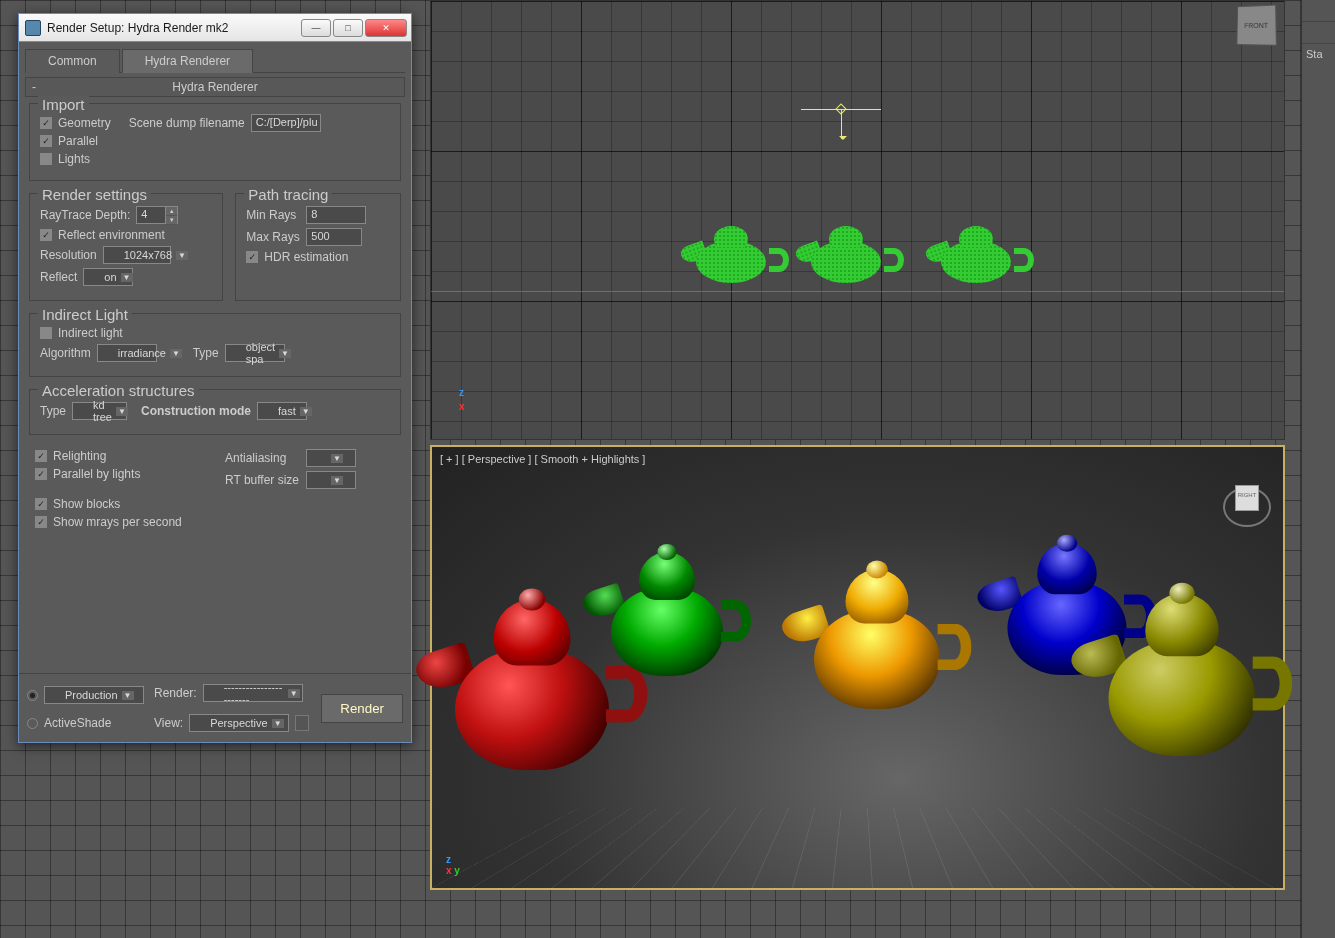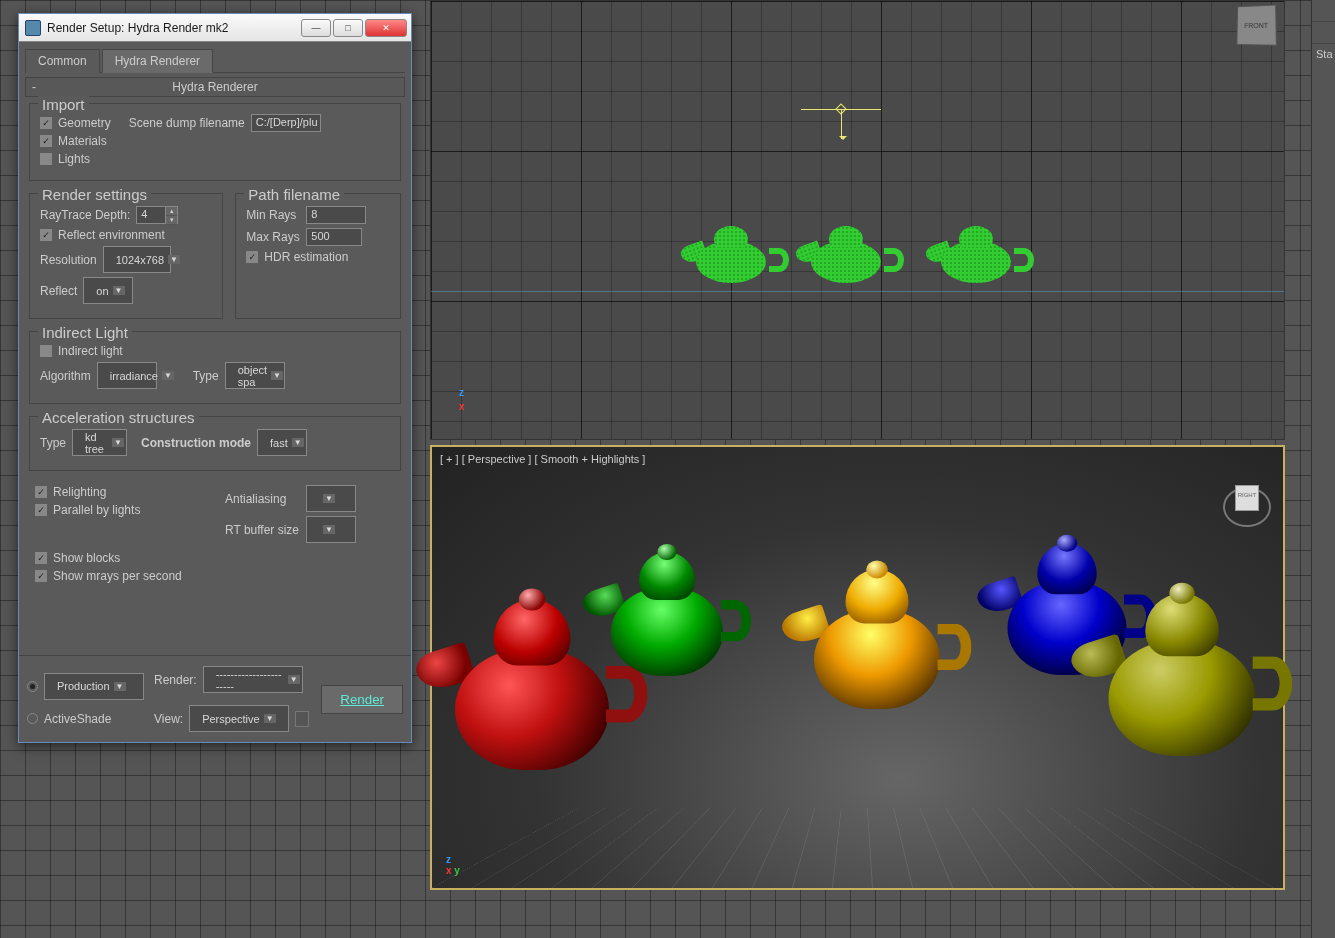--- a/index.html
+++ b/index.html
@@ -35,7 +35,7 @@
 
 .content { flex:1; background:#5a5a5a; padding:6px; display:flex; flex-direction:column; }
 .tabs { display:flex; border-bottom:1px solid #444; margin-bottom:4px; }
-.tab { padding:4px 12px; background:#5a5a5a; border:1px solid #444; border-bottom:none; margin-right:2px; color:#ccc; font-size:12px; position:relative; top:1px; }
+.tab { padding:4px 22px; background:#5a5a5a; border:1px solid #444; border-bottom:none; margin-right:2px; color:#ccc; font-size:12px; position:relative; top:1px; }
 .tab.active { background:#6a6a6a; border-bottom:1px solid #6a6a6a; }
 
 .rollout-header { background:#585858; border:1px solid #444; padding:2px 6px; text-align:center; color:#ccc; font-size:12px; position:relative; }

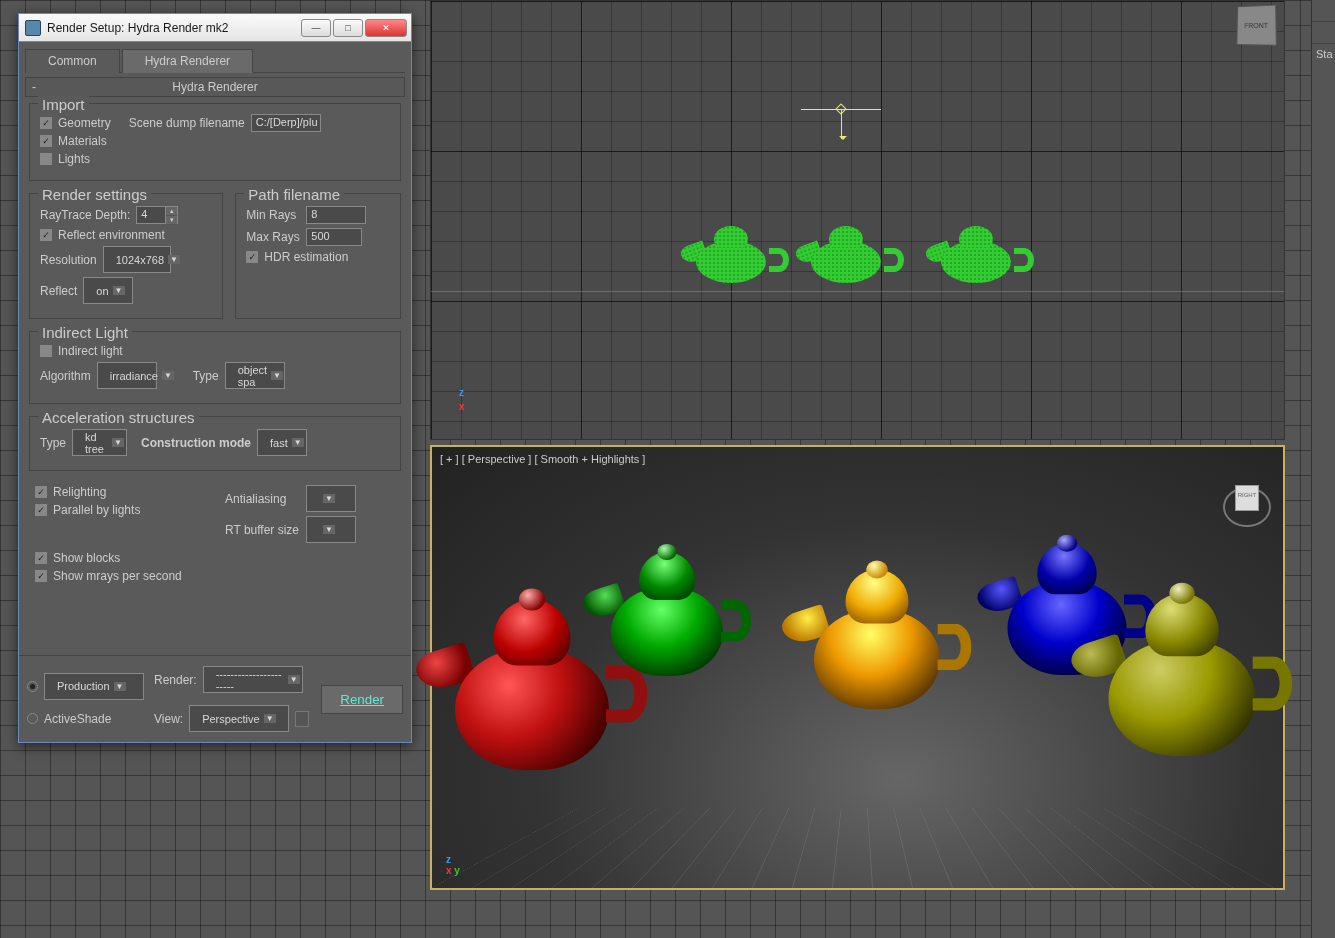--- a/index.html
+++ b/index.html
@@ -153,7 +153,7 @@
 .olive .tp-handle{ border-color:#770; }
 
 .gizmo-persp { position:absolute; left:14px; bottom:12px; font-size:10px; font-weight:bold; }
-.right-sidebar { position:absolute; right:0; top:0; width:24px; height:100%; background:#555; border-left:1px solid #333; }
+.right-sidebar { position:absolute; right:0; top:0; width:34px; height:100%; background:#555; border-left:1px solid #333; }
 .right-sidebar .sbtn { height:22px; border-bottom:1px solid #444; }
 </style>
 </head>

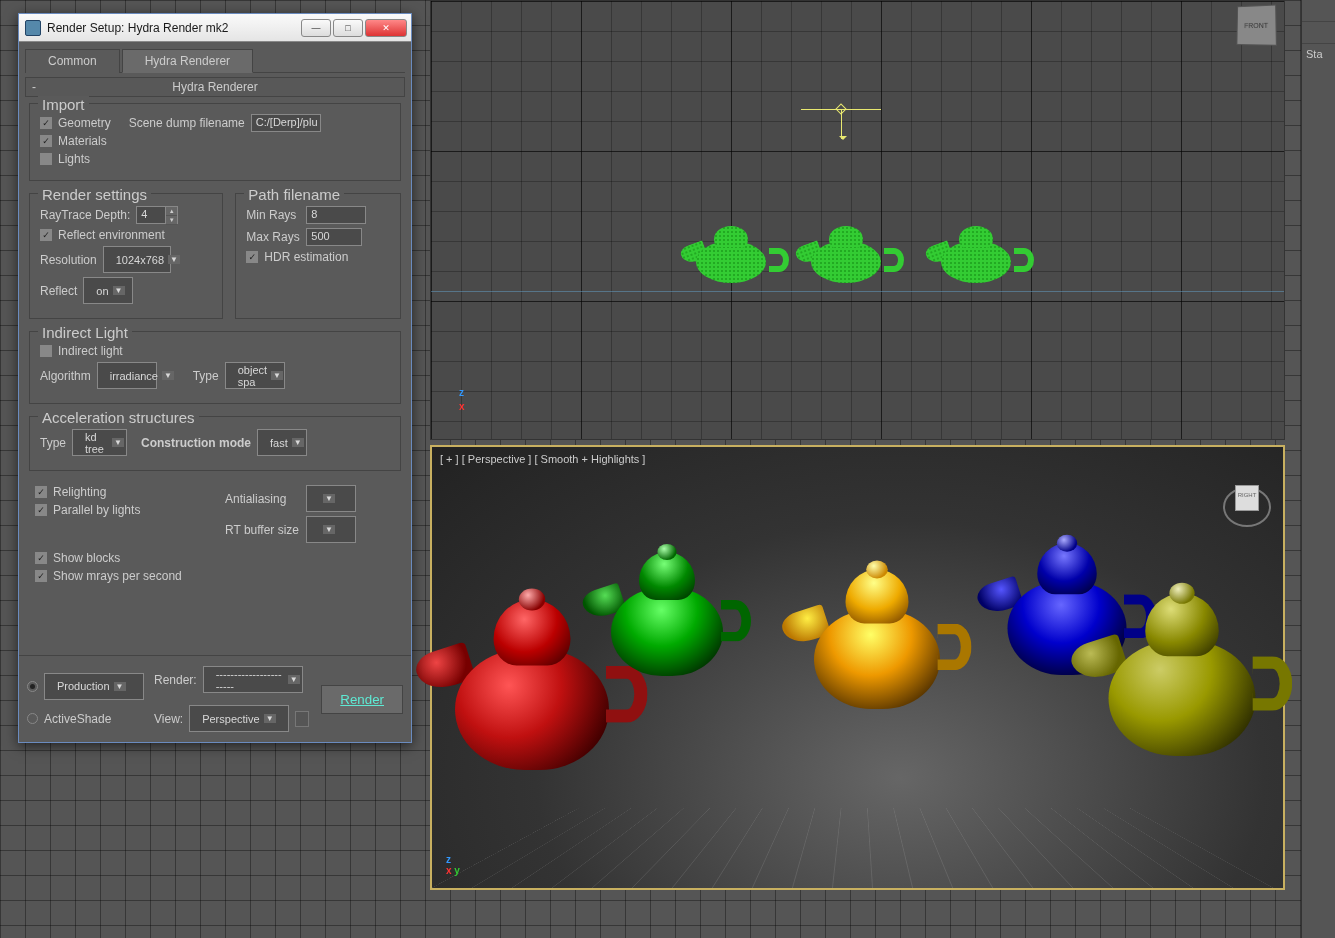--- a/index.html
+++ b/index.html
@@ -278,7 +278,7 @@
             </div>
           <div class="row">
               <span class="check checked"></span>
-              <span>Materials</span>
+              <span>Parallel</span>
             </div>
           <div class="row">
               <span class="check"></span>

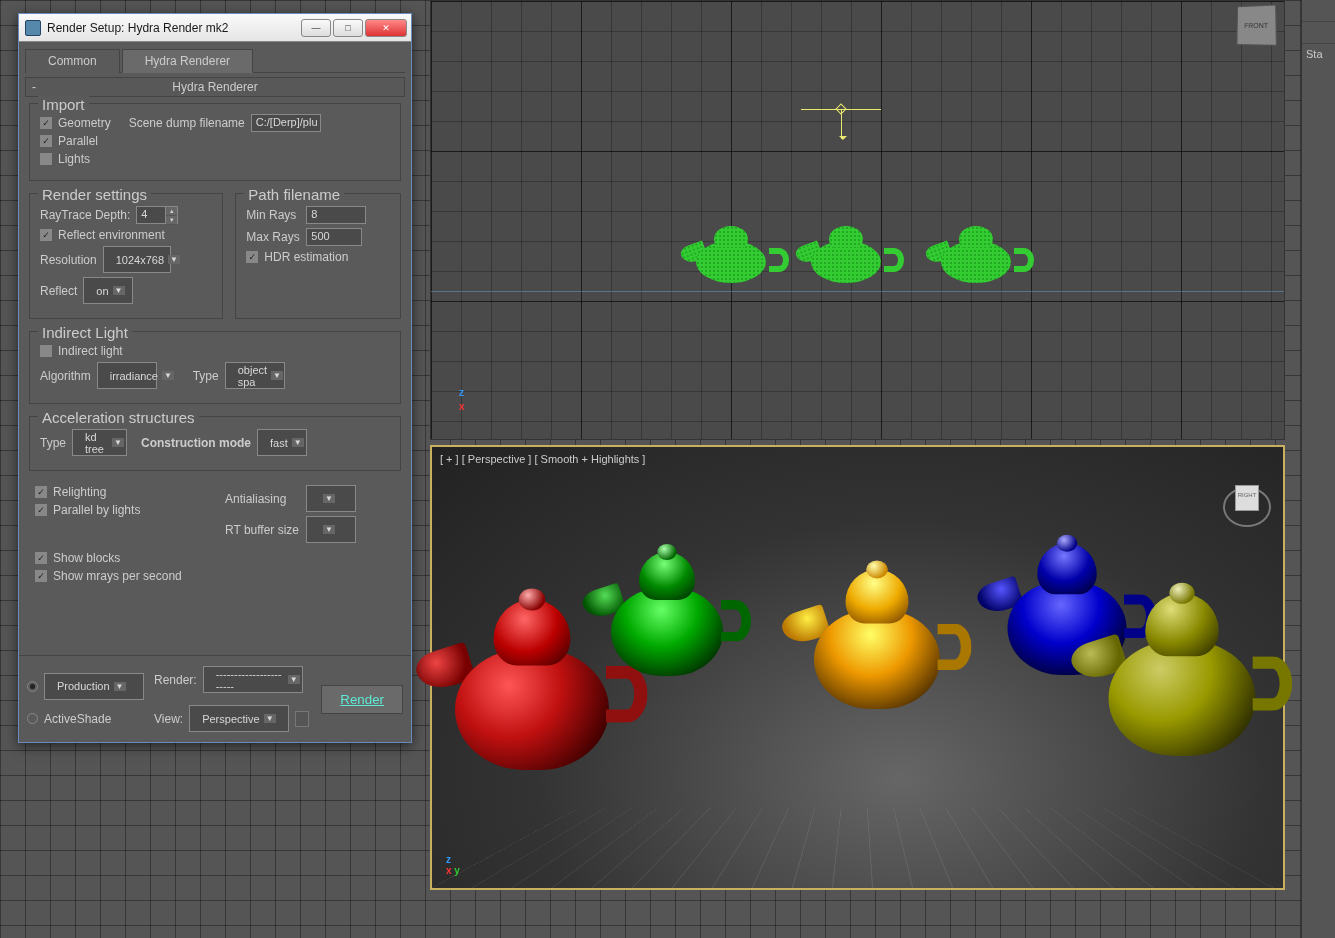--- a/index.html
+++ b/index.html
@@ -321,7 +321,7 @@
           </div>
       </div>
       <div class="fieldset" style="flex:1;">
-        <div class="legend">Path filename</div>
+        <div class="legend">Path tracing</div>
         <div class="row">
             <span style="width:54px;">Min Rays</span>
           <span class="textfield" style="width:60px;">8</span>

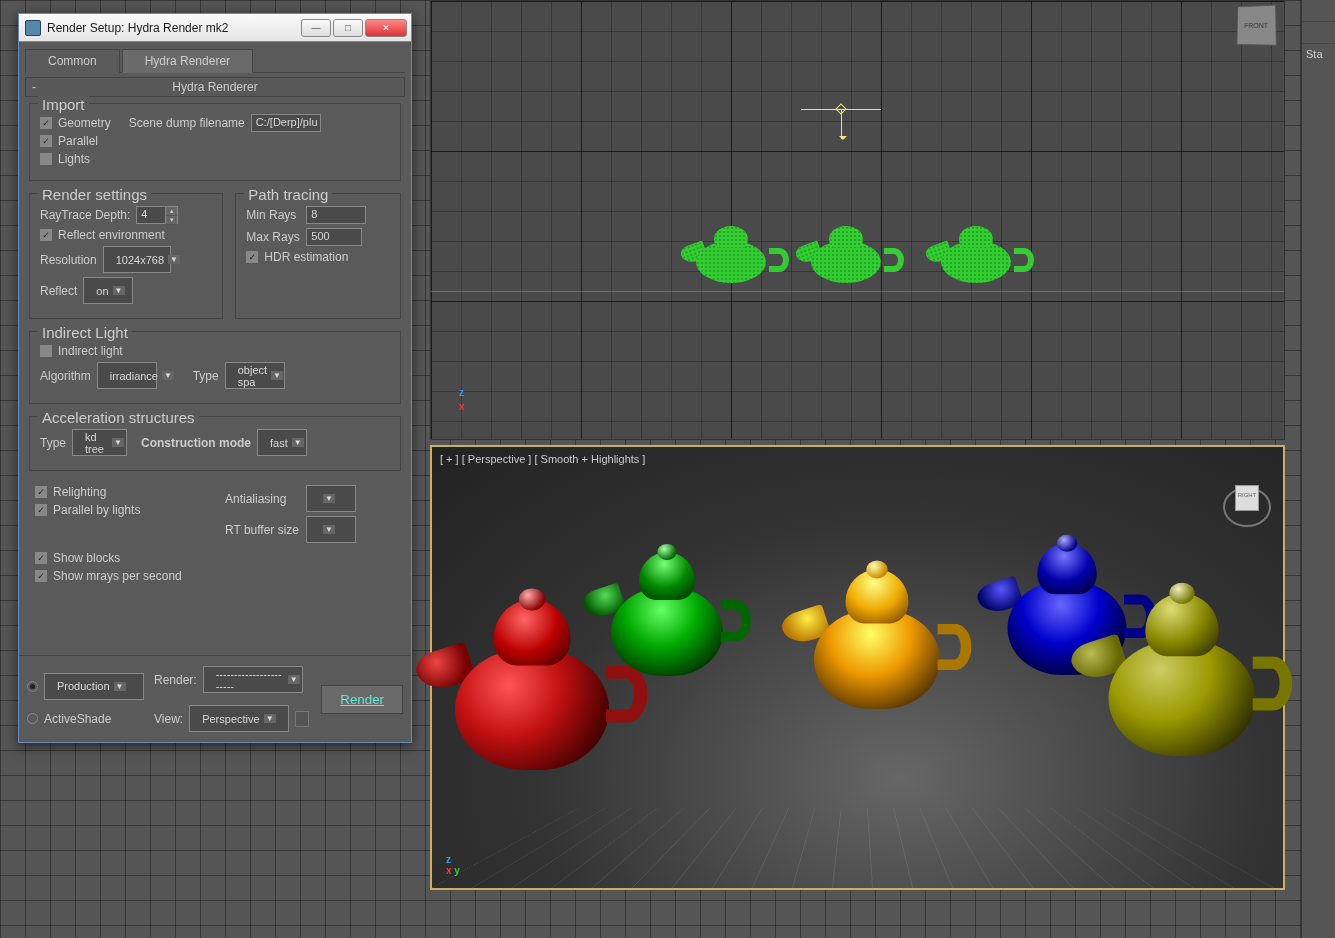--- a/index.html
+++ b/index.html
@@ -47,7 +47,7 @@
 .check { width:12px; height:12px; border:1px solid #888; background:#888; display:inline-flex; align-items:center; justify-content:center; font-size:9px; color:#222; }
 .check.checked::after { content:"✓"; }
 .textfield { background:#4a4a4a; border:1px solid #888; color:#d8d8d8; padding:1px 4px; font-size:11px; height:18px; }
-.selectbox { background:#4a4a4a; border:1px solid #888; color:#d8d8d8; padding:1px 2px 1px 12px; font-size:11px; height:27px; display:inline-flex; align-items:center; }
+.selectbox { background:#4a4a4a; border:1px solid #888; color:#d8d8d8; padding:1px 2px 1px 20px; font-size:11px; height:18px; display:inline-flex; align-items:center; }
 .selectbox::after { content:"▼"; margin-left:4px; font-size:8px; background:#666; padding:0 2px; }
 .spinner { display:inline-flex; }
 .spinner .textfield { width:30px; }

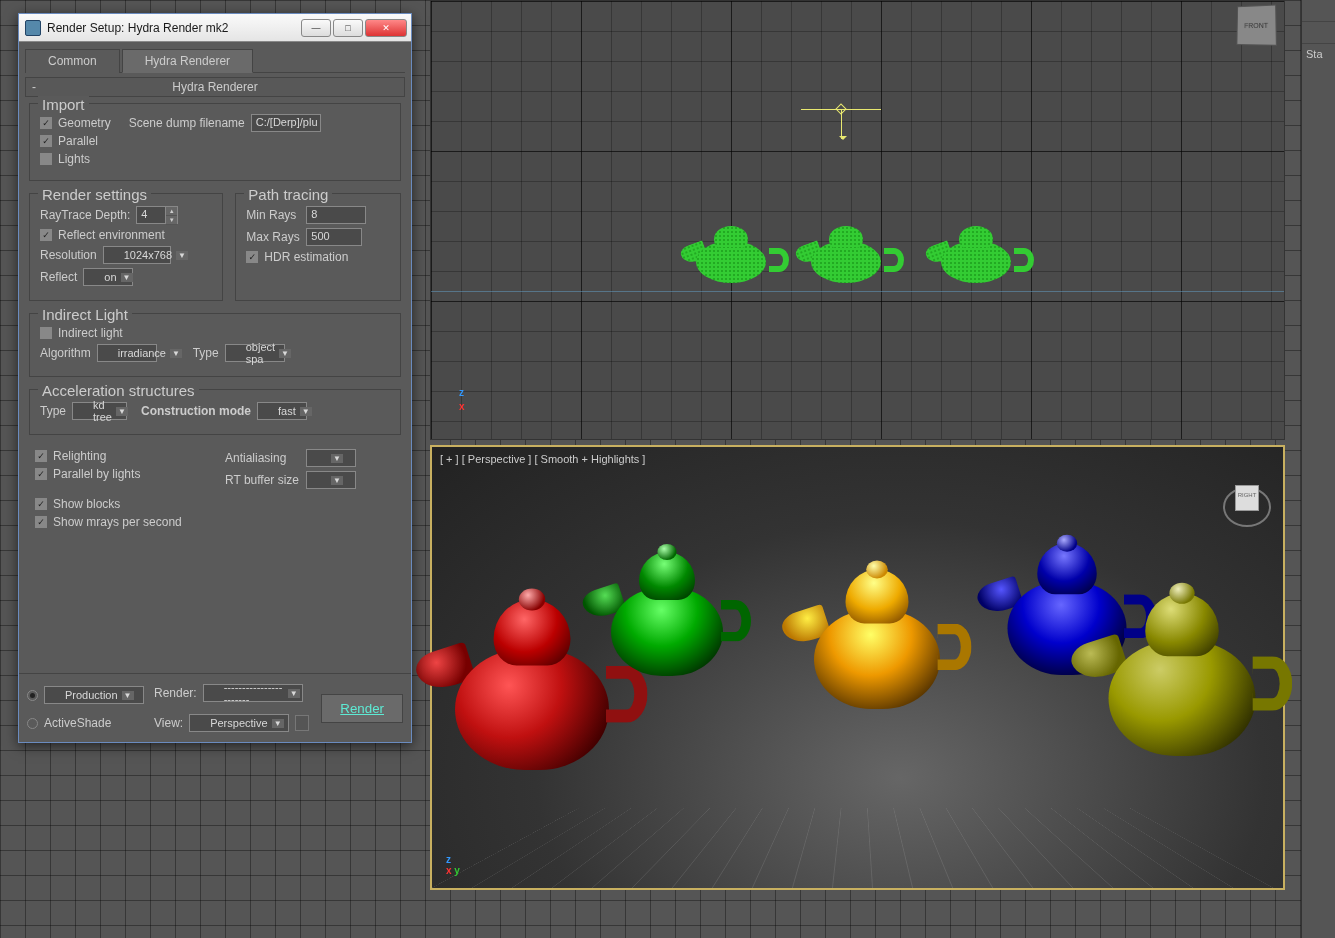--- a/index.html
+++ b/index.html
@@ -61,7 +61,7 @@
 .radio.selected::after { content:""; position:absolute; inset:2px; background:#222; border-radius:50%; }
 .footer-left { display:flex; flex-direction:column; gap:4px; }
 .footer-mid { display:flex; flex-direction:column; gap:4px; }
-.btn-render { margin-left:auto; padding:6px 18px; background:#6a6a6a; border:1px solid #444; color:#5eead4;text-decoration:underline; }
+.btn-render { margin-left:auto; padding:6px 18px; background:#6a6a6a; border:1px solid #444; color:#fef9c3; }
 .selectwide { width:100px; }
 .lock-icon { width:14px; height:16px; background:#555; border:1px solid #777; display:inline-block; }
 

